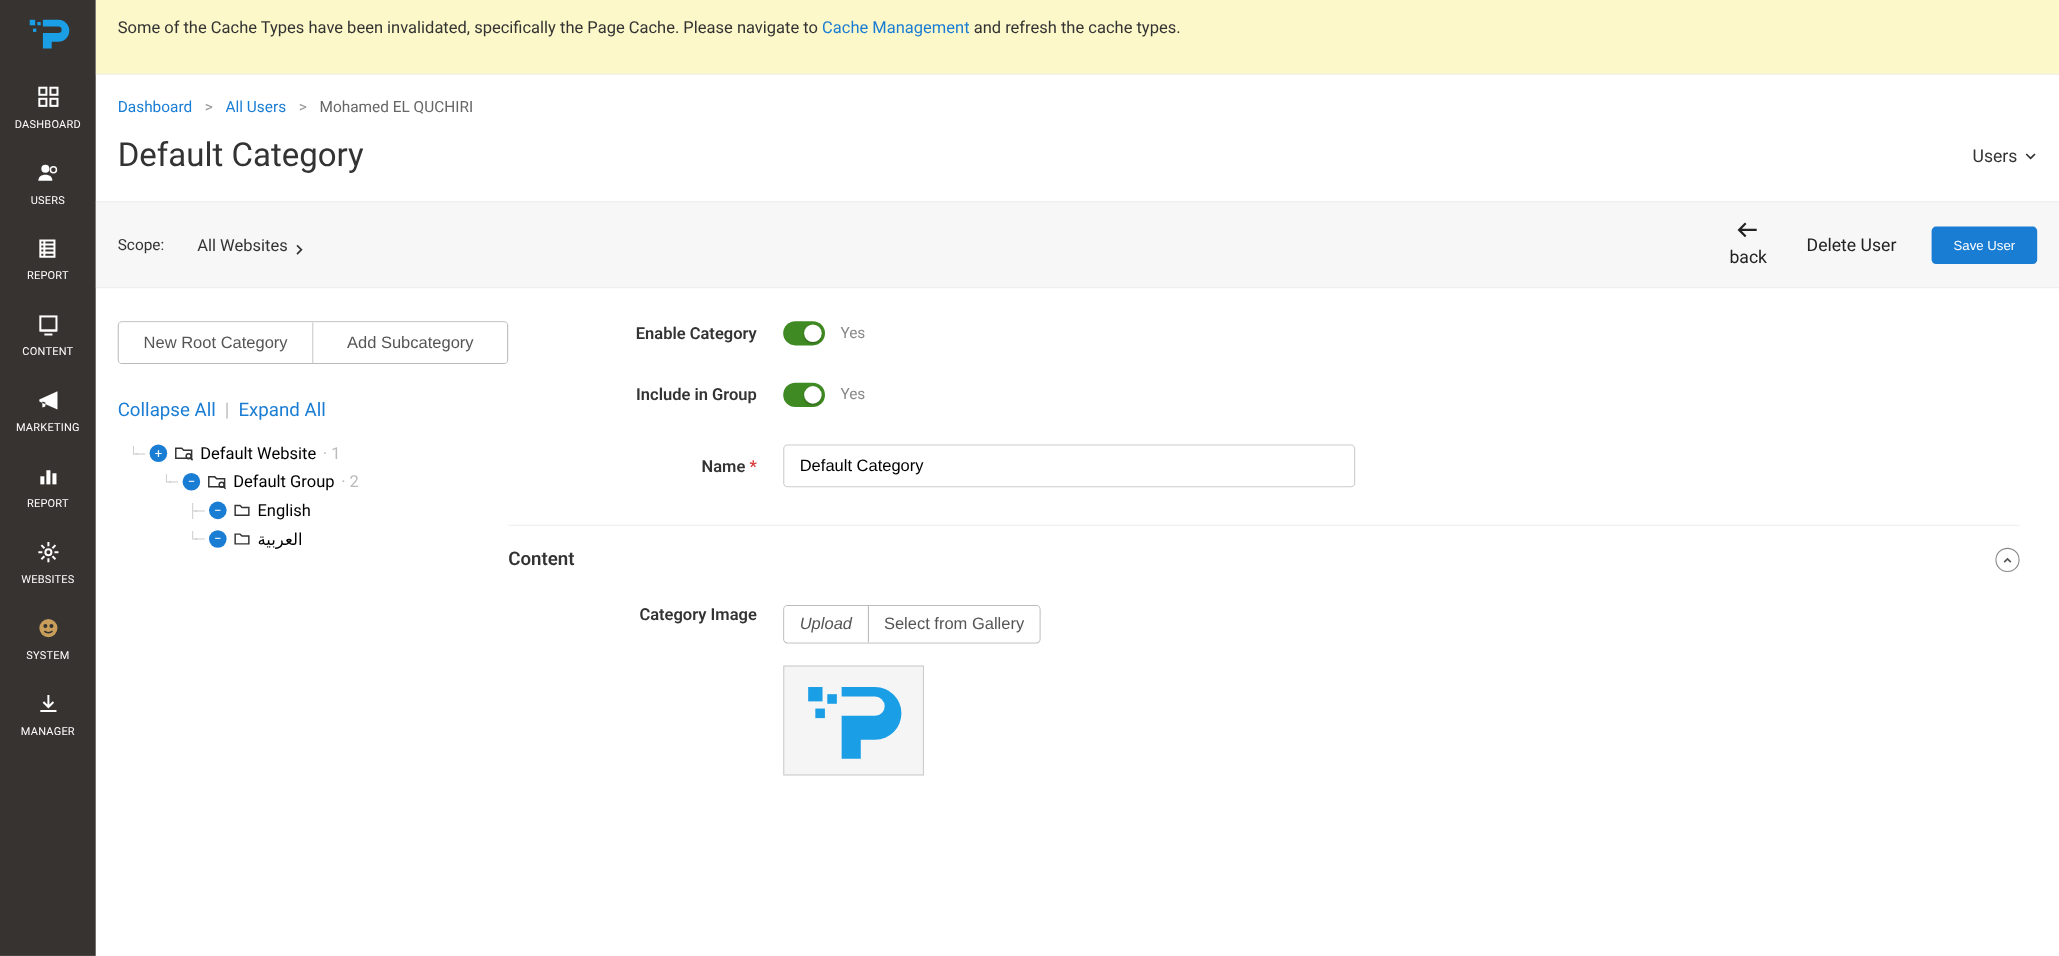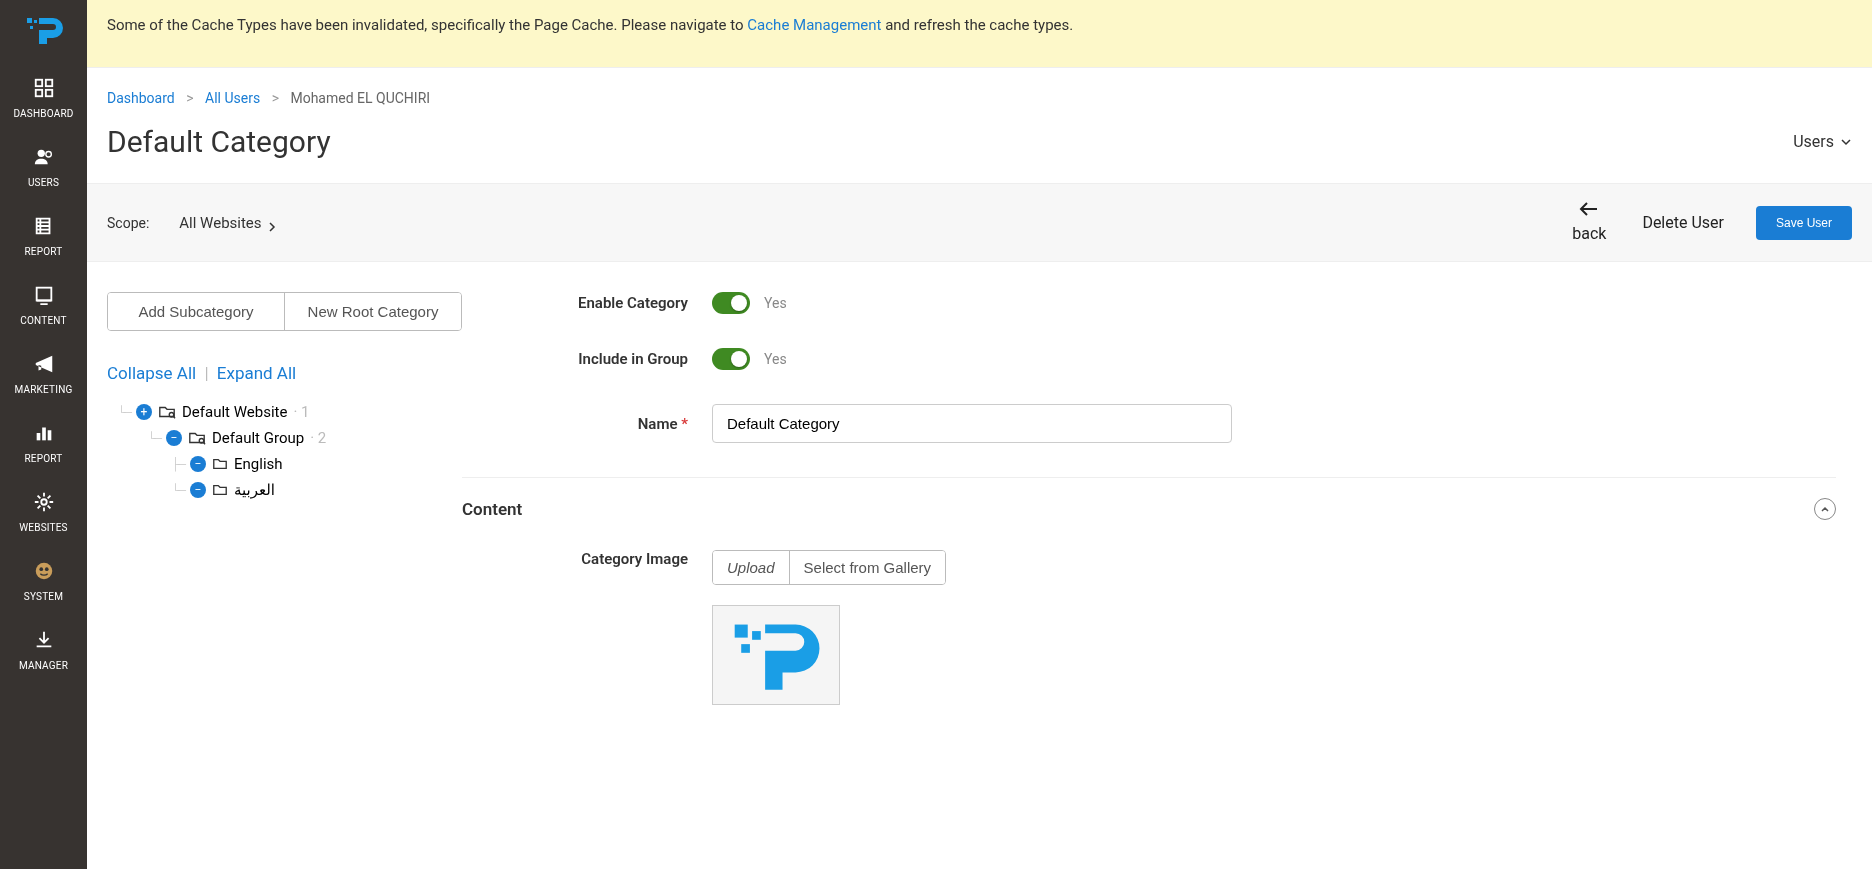--- a/index.html
+++ b/index.html
@@ -228,8 +228,8 @@
 
     <div class="left-panel">
       <div class="btn-group">
+        <button>New Root Category</button>
         <button>Add Subcategory</button>
-        <button>New Root Category</button>
       </div>
       <div class="tree-controls">
         <a href="#">Collapse All</a>

